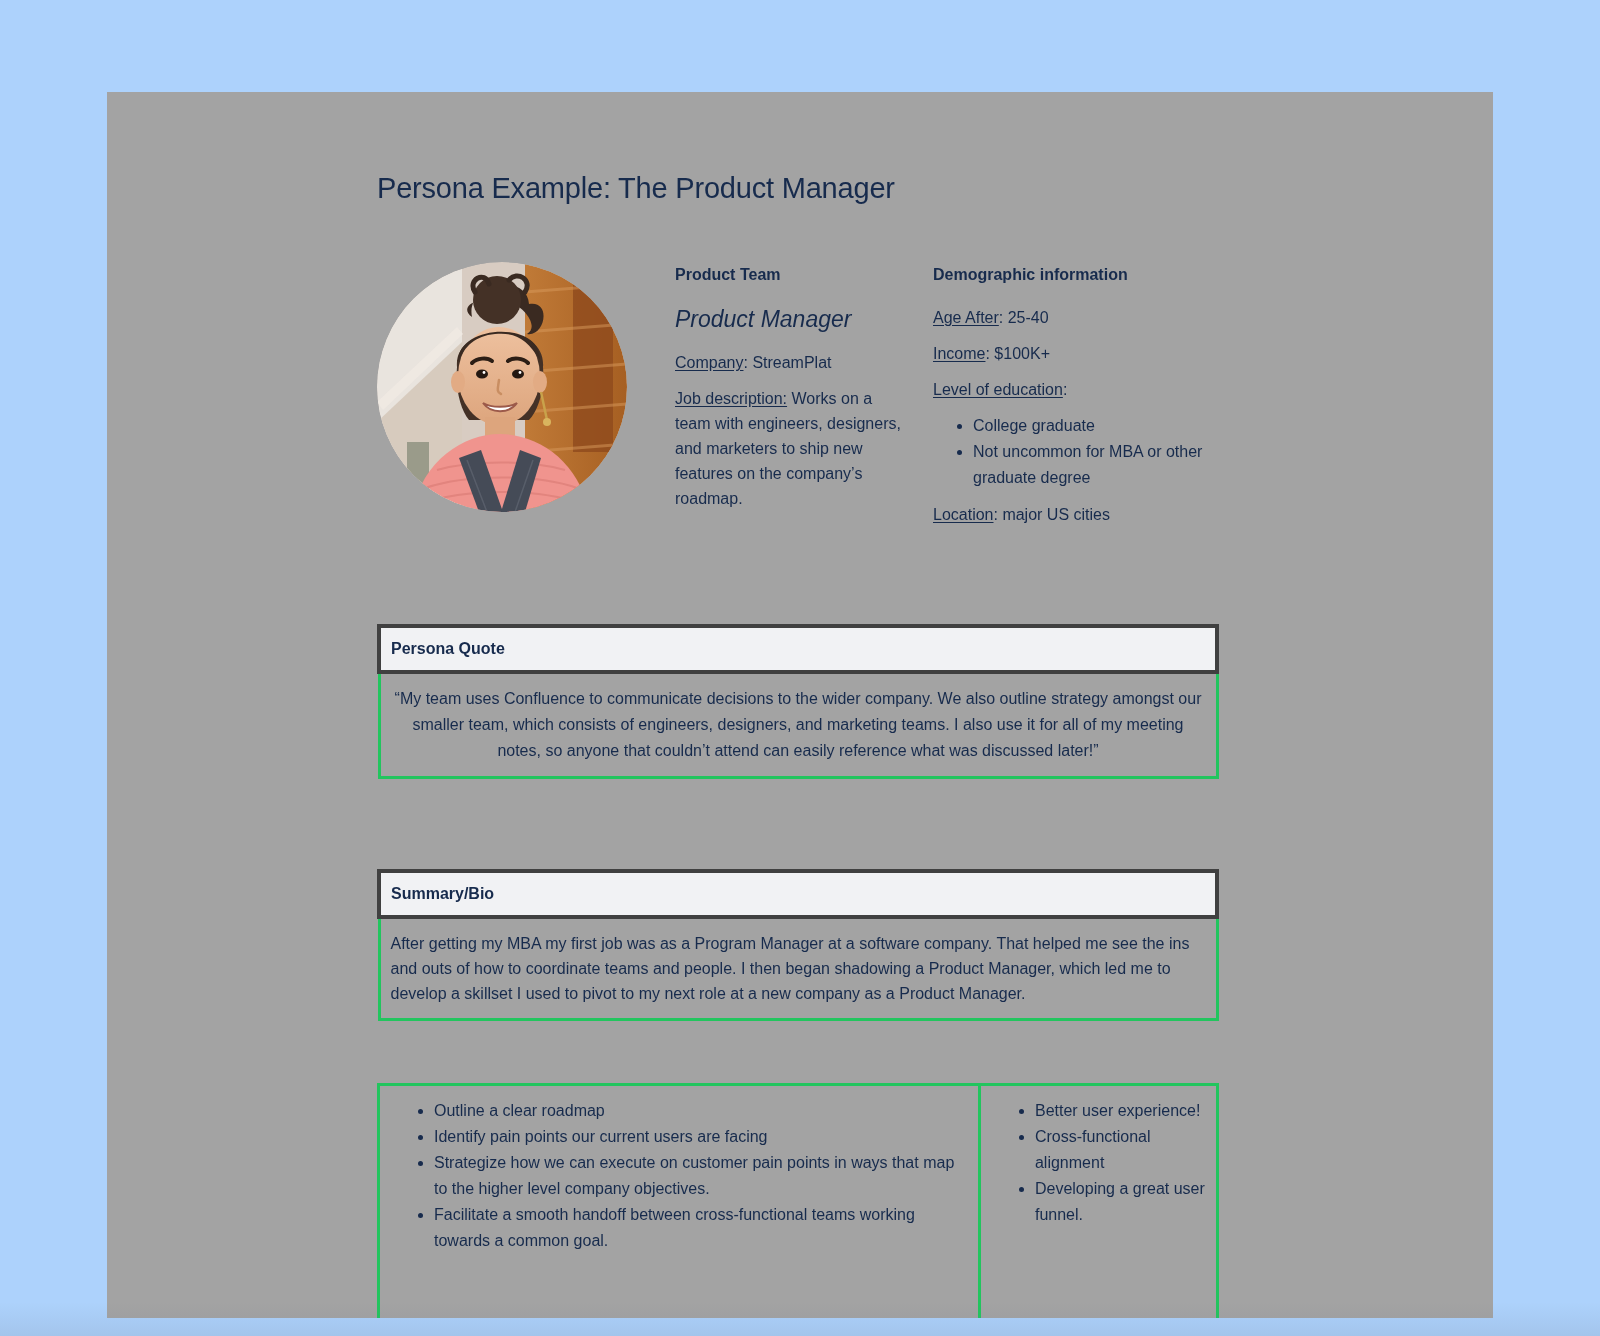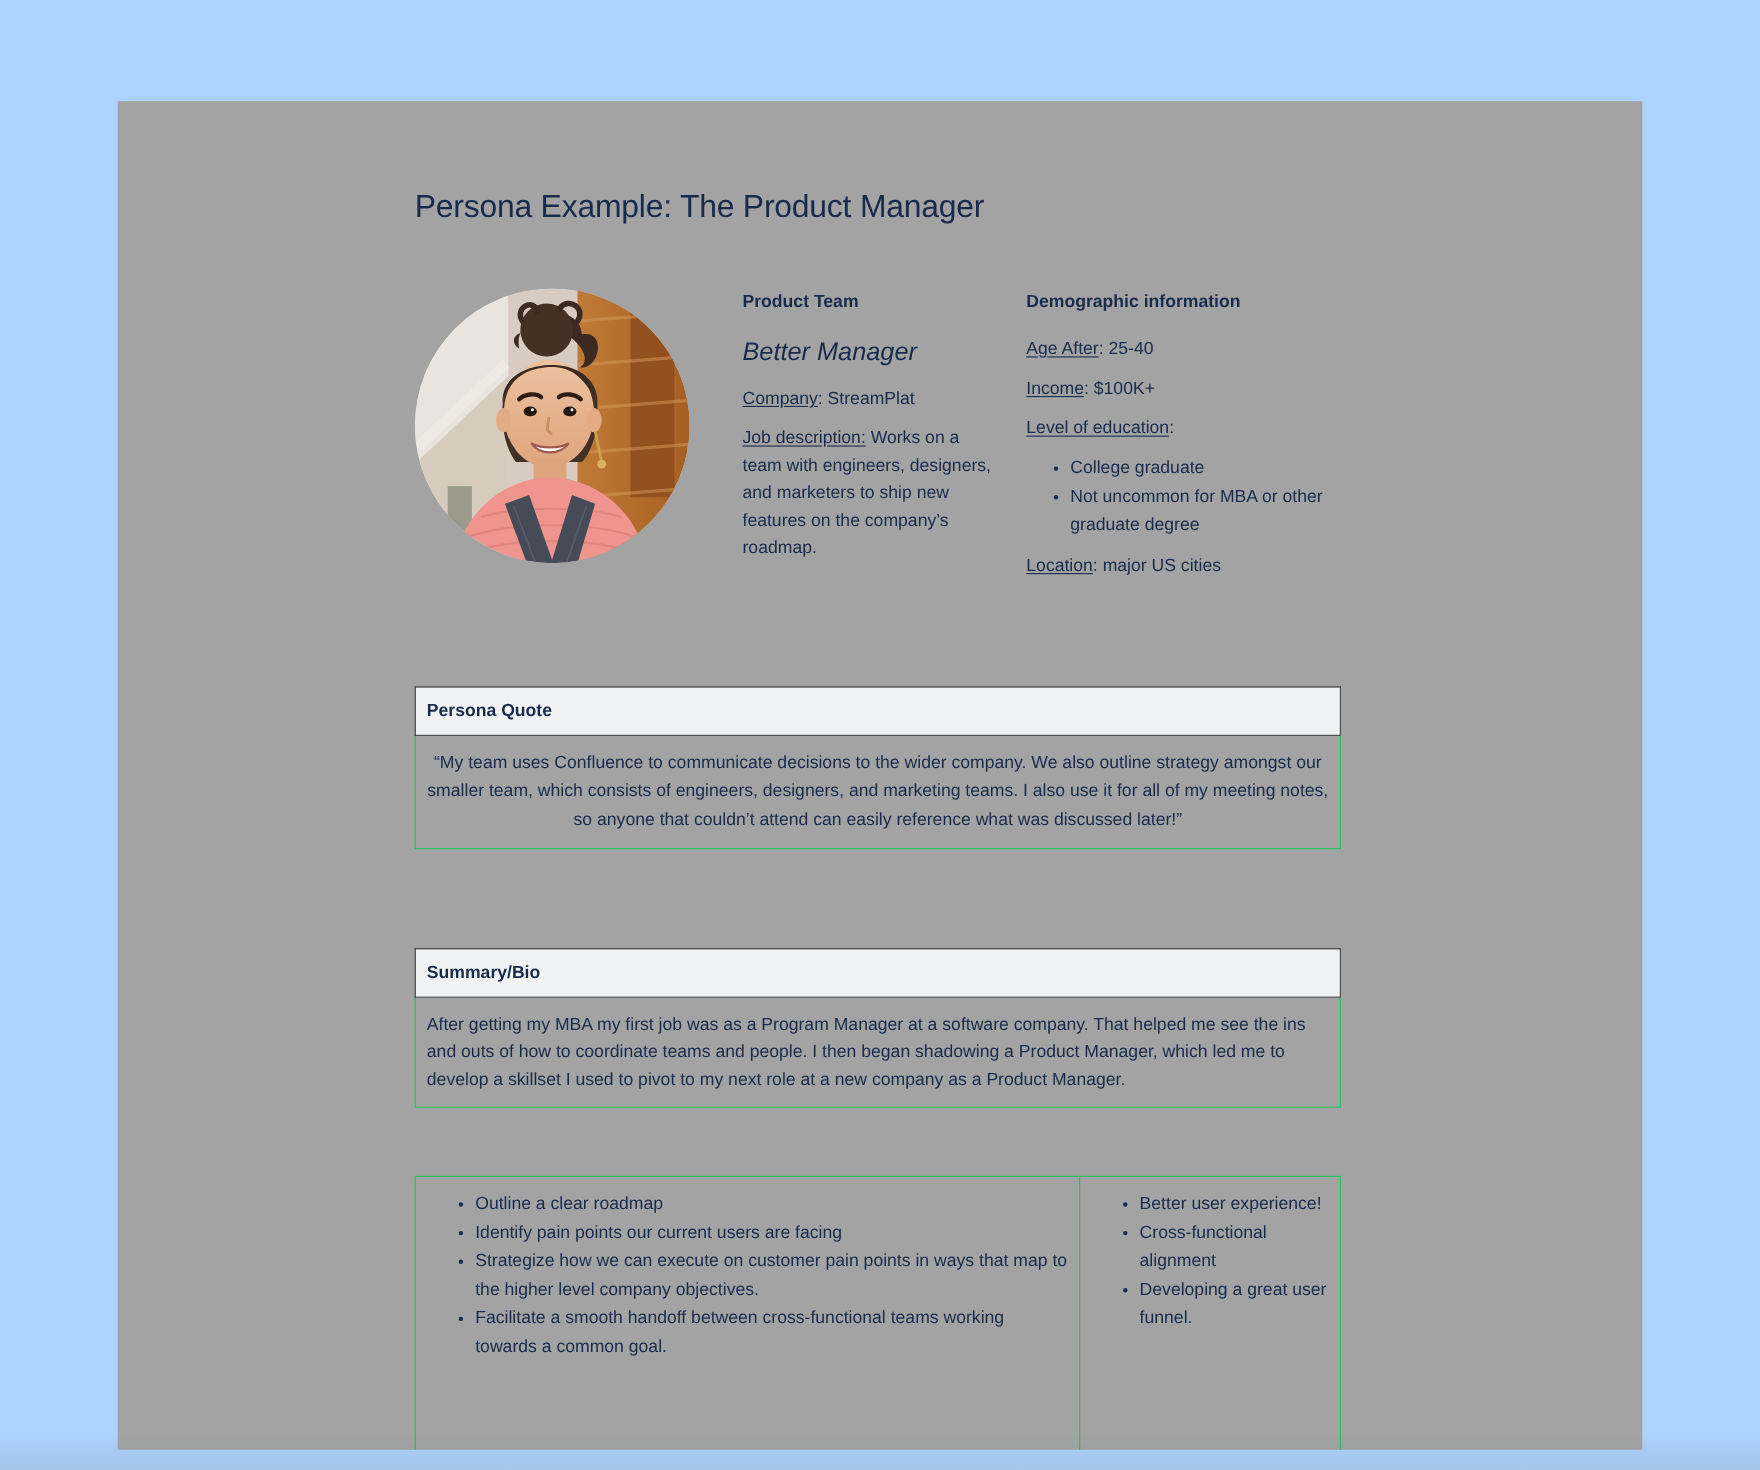--- a/index.html
+++ b/index.html
@@ -198,7 +198,7 @@
 
       <div class="col-role">
         <div class="sec-heading">Product Team</div>
-        <div class="role-title">Better Manager</div>
+        <div class="role-title">Product Manager</div>
         <div class="body-line"><span class="u">Company</span><span>: StreamPlat</span></div>
         <div class="body-par"><span class="u">Job description:</span><span> Works on a team with engineers, designers, and marketers to ship new features on the company’s roadmap.</span></div>
       </div>

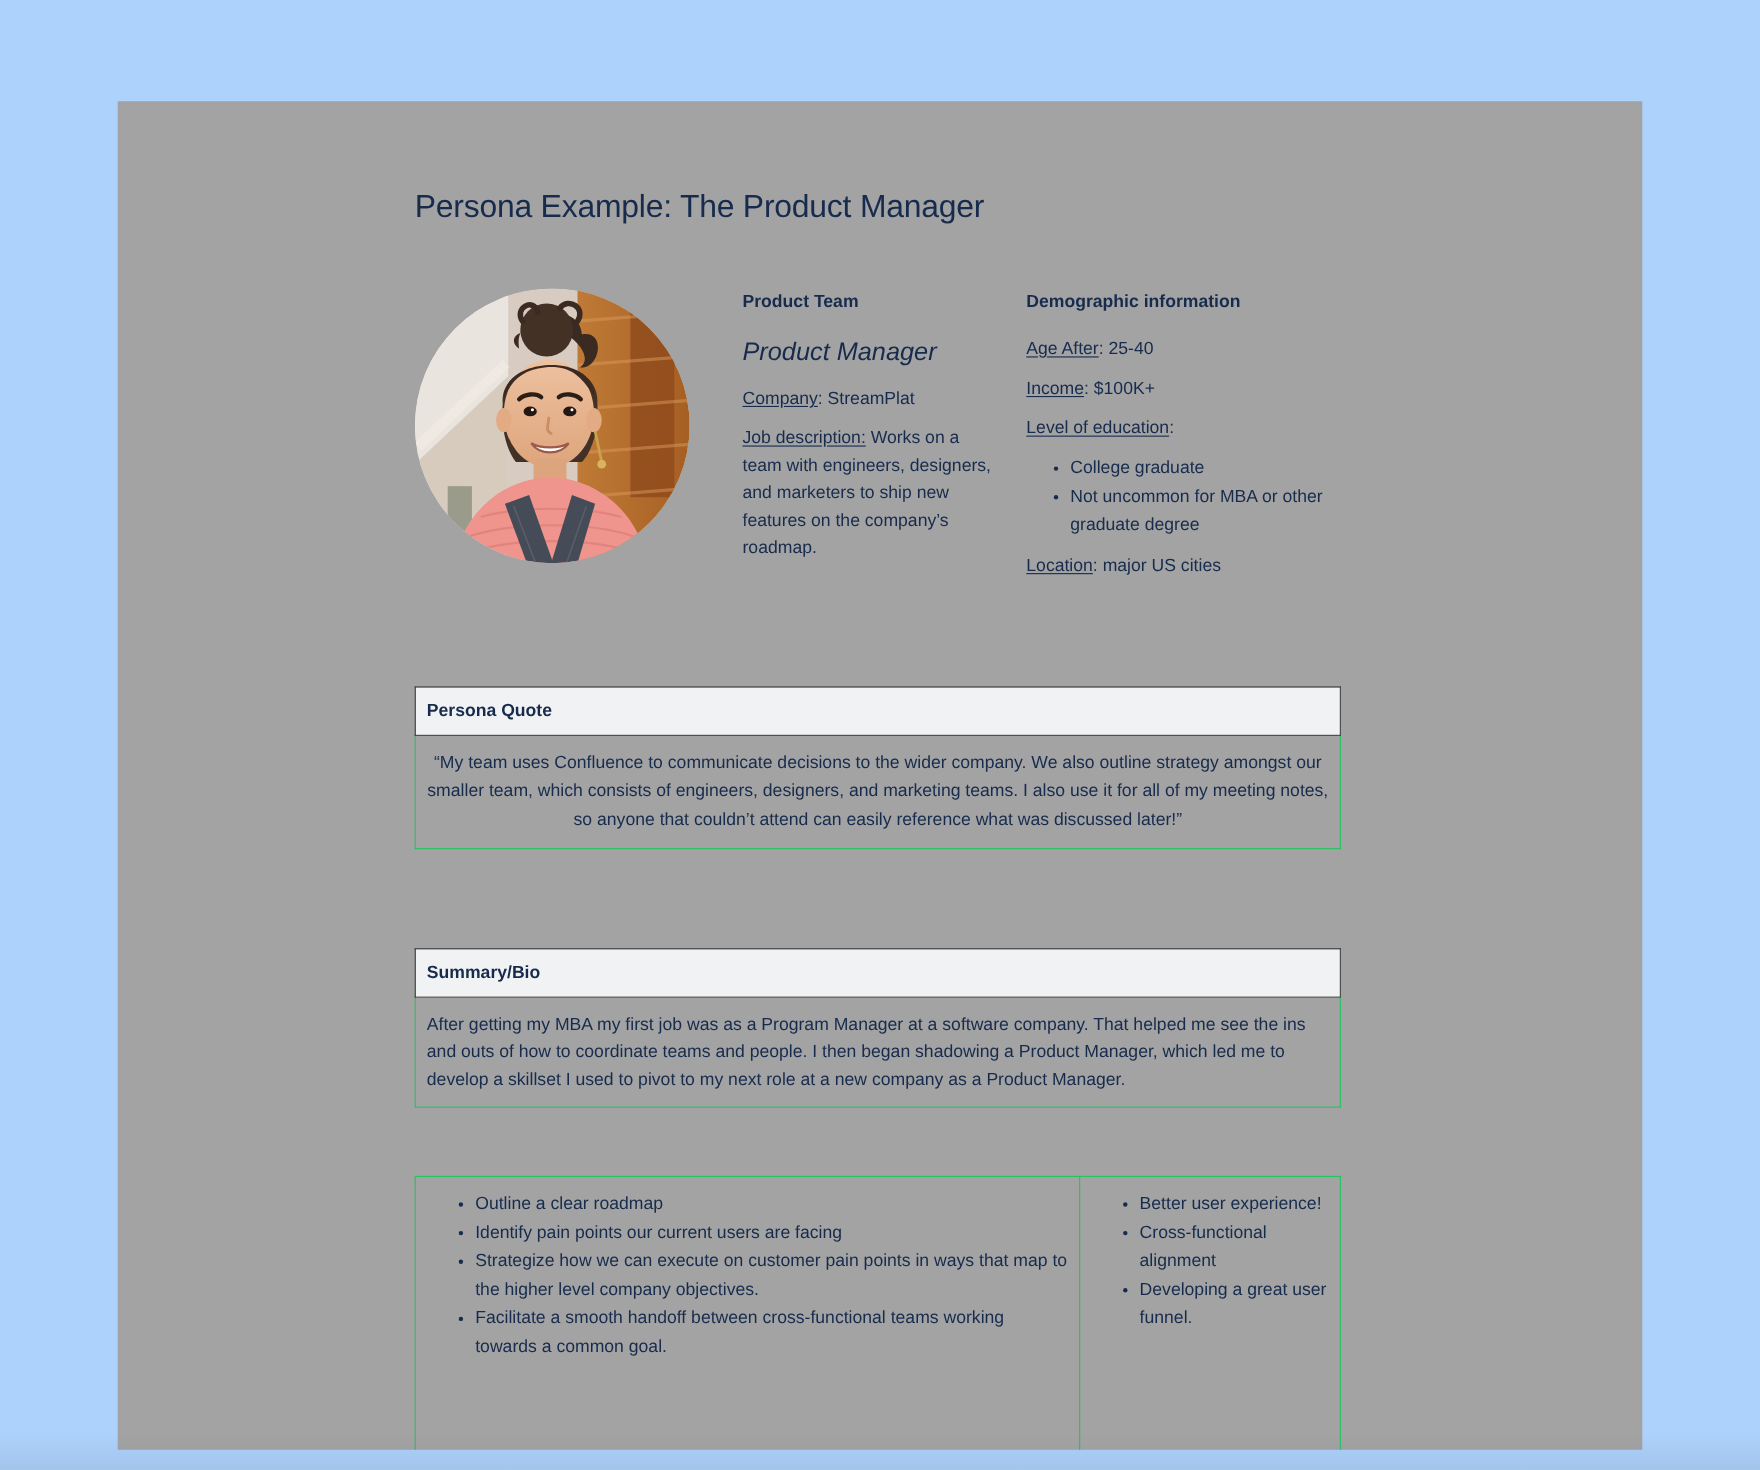--- a/index.html
+++ b/index.html
@@ -68,7 +68,7 @@
   }
   .tbl th {
     background: #F1F2F4;
-    border: 1px solid #404040;
+    border: 4px solid #404040;
     text-align: left;
     font-size: 16px; font-weight: 700;
     padding: 12px 10px;

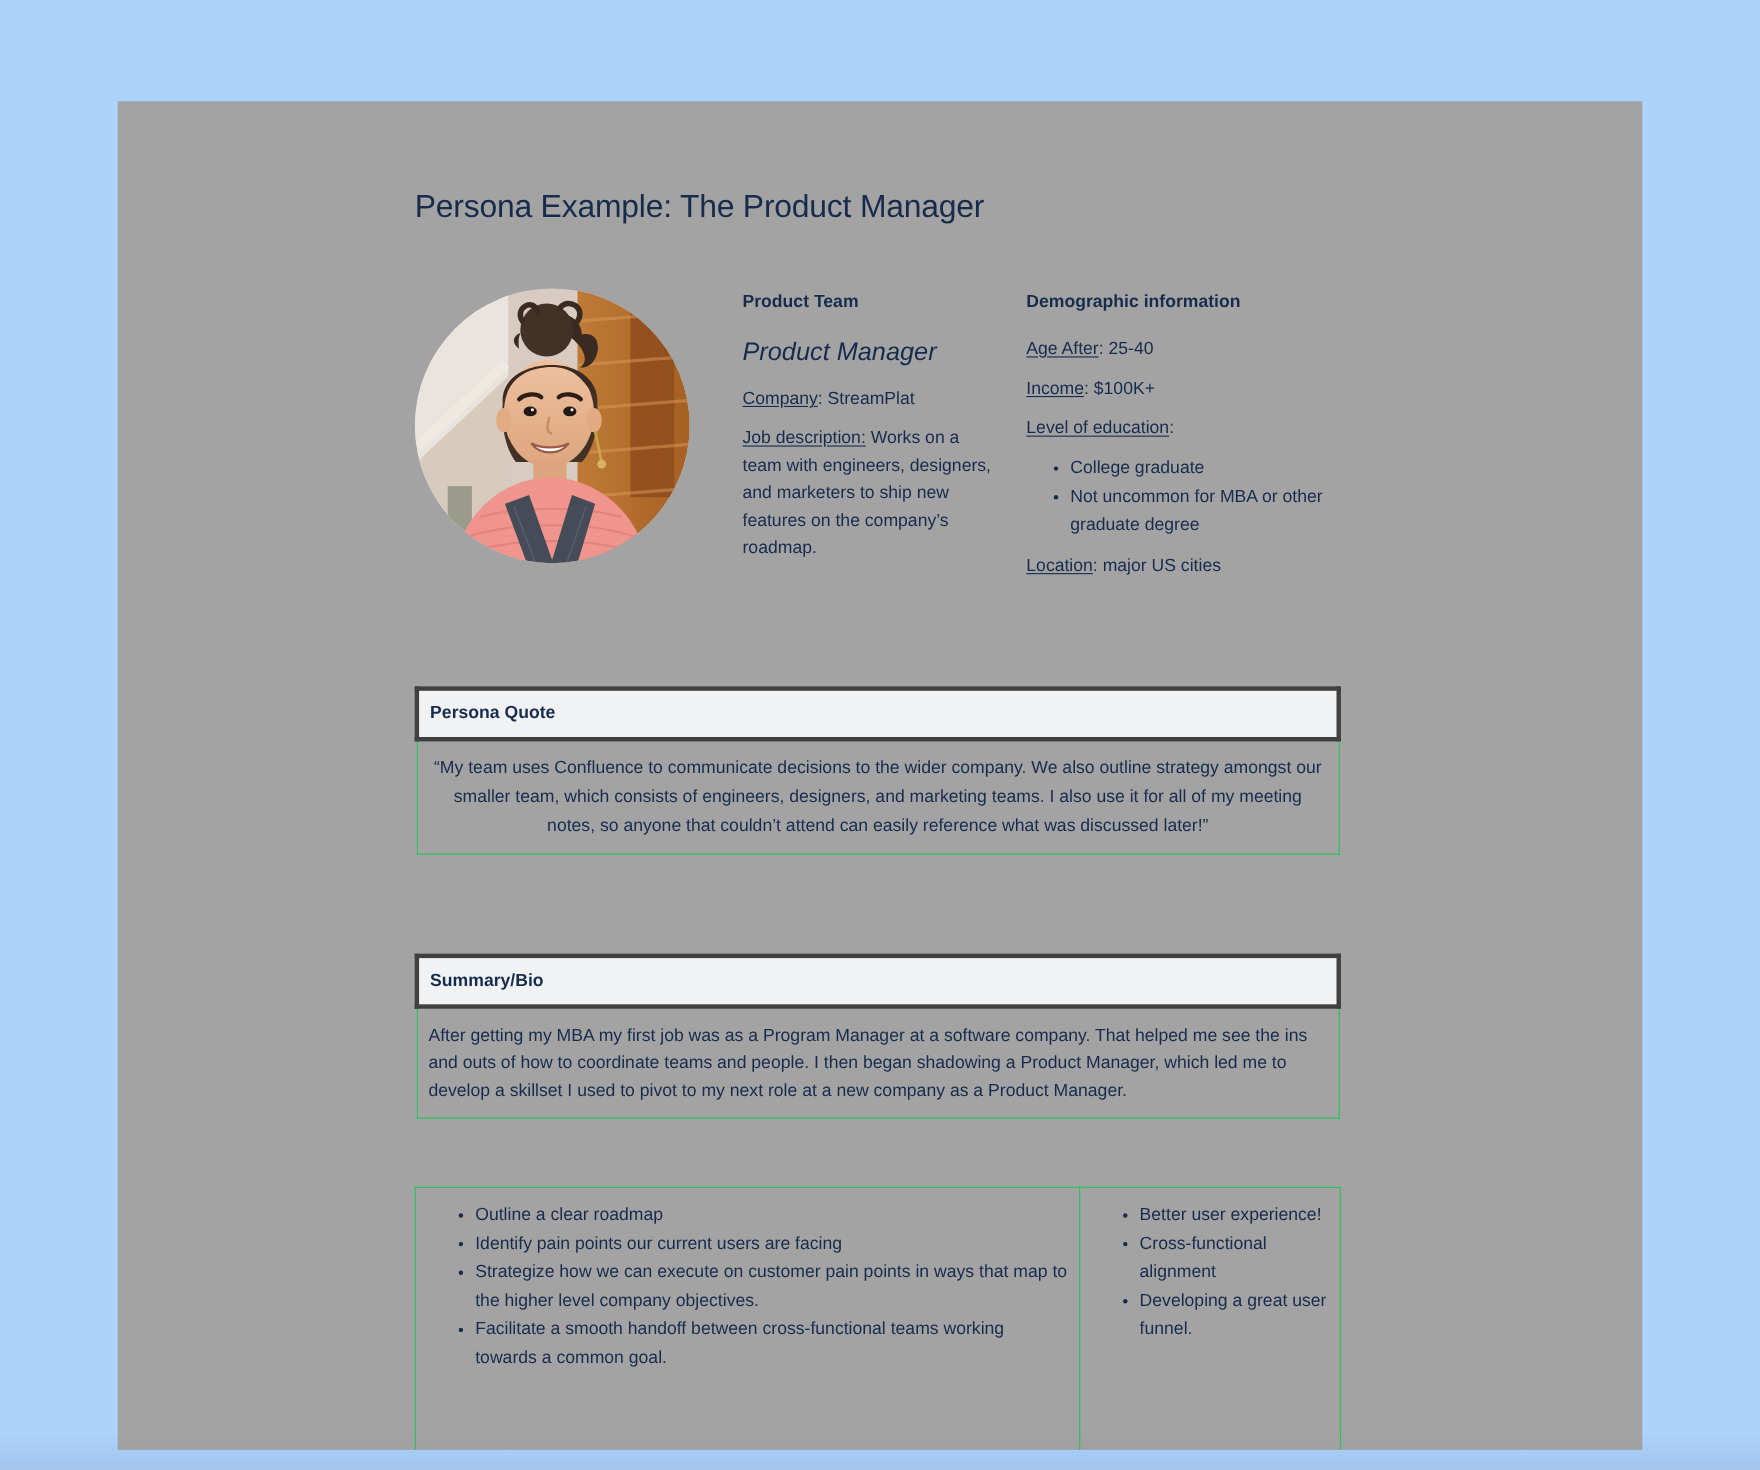--- a/index.html
+++ b/index.html
@@ -75,7 +75,7 @@
     height: 44px;
   }
   .tbl td {
-    border: 1px solid #22c55e;
+    border: 3px solid #22c55e;
     vertical-align: top;
     font-size: 16px;
     padding: 12px 10px;

